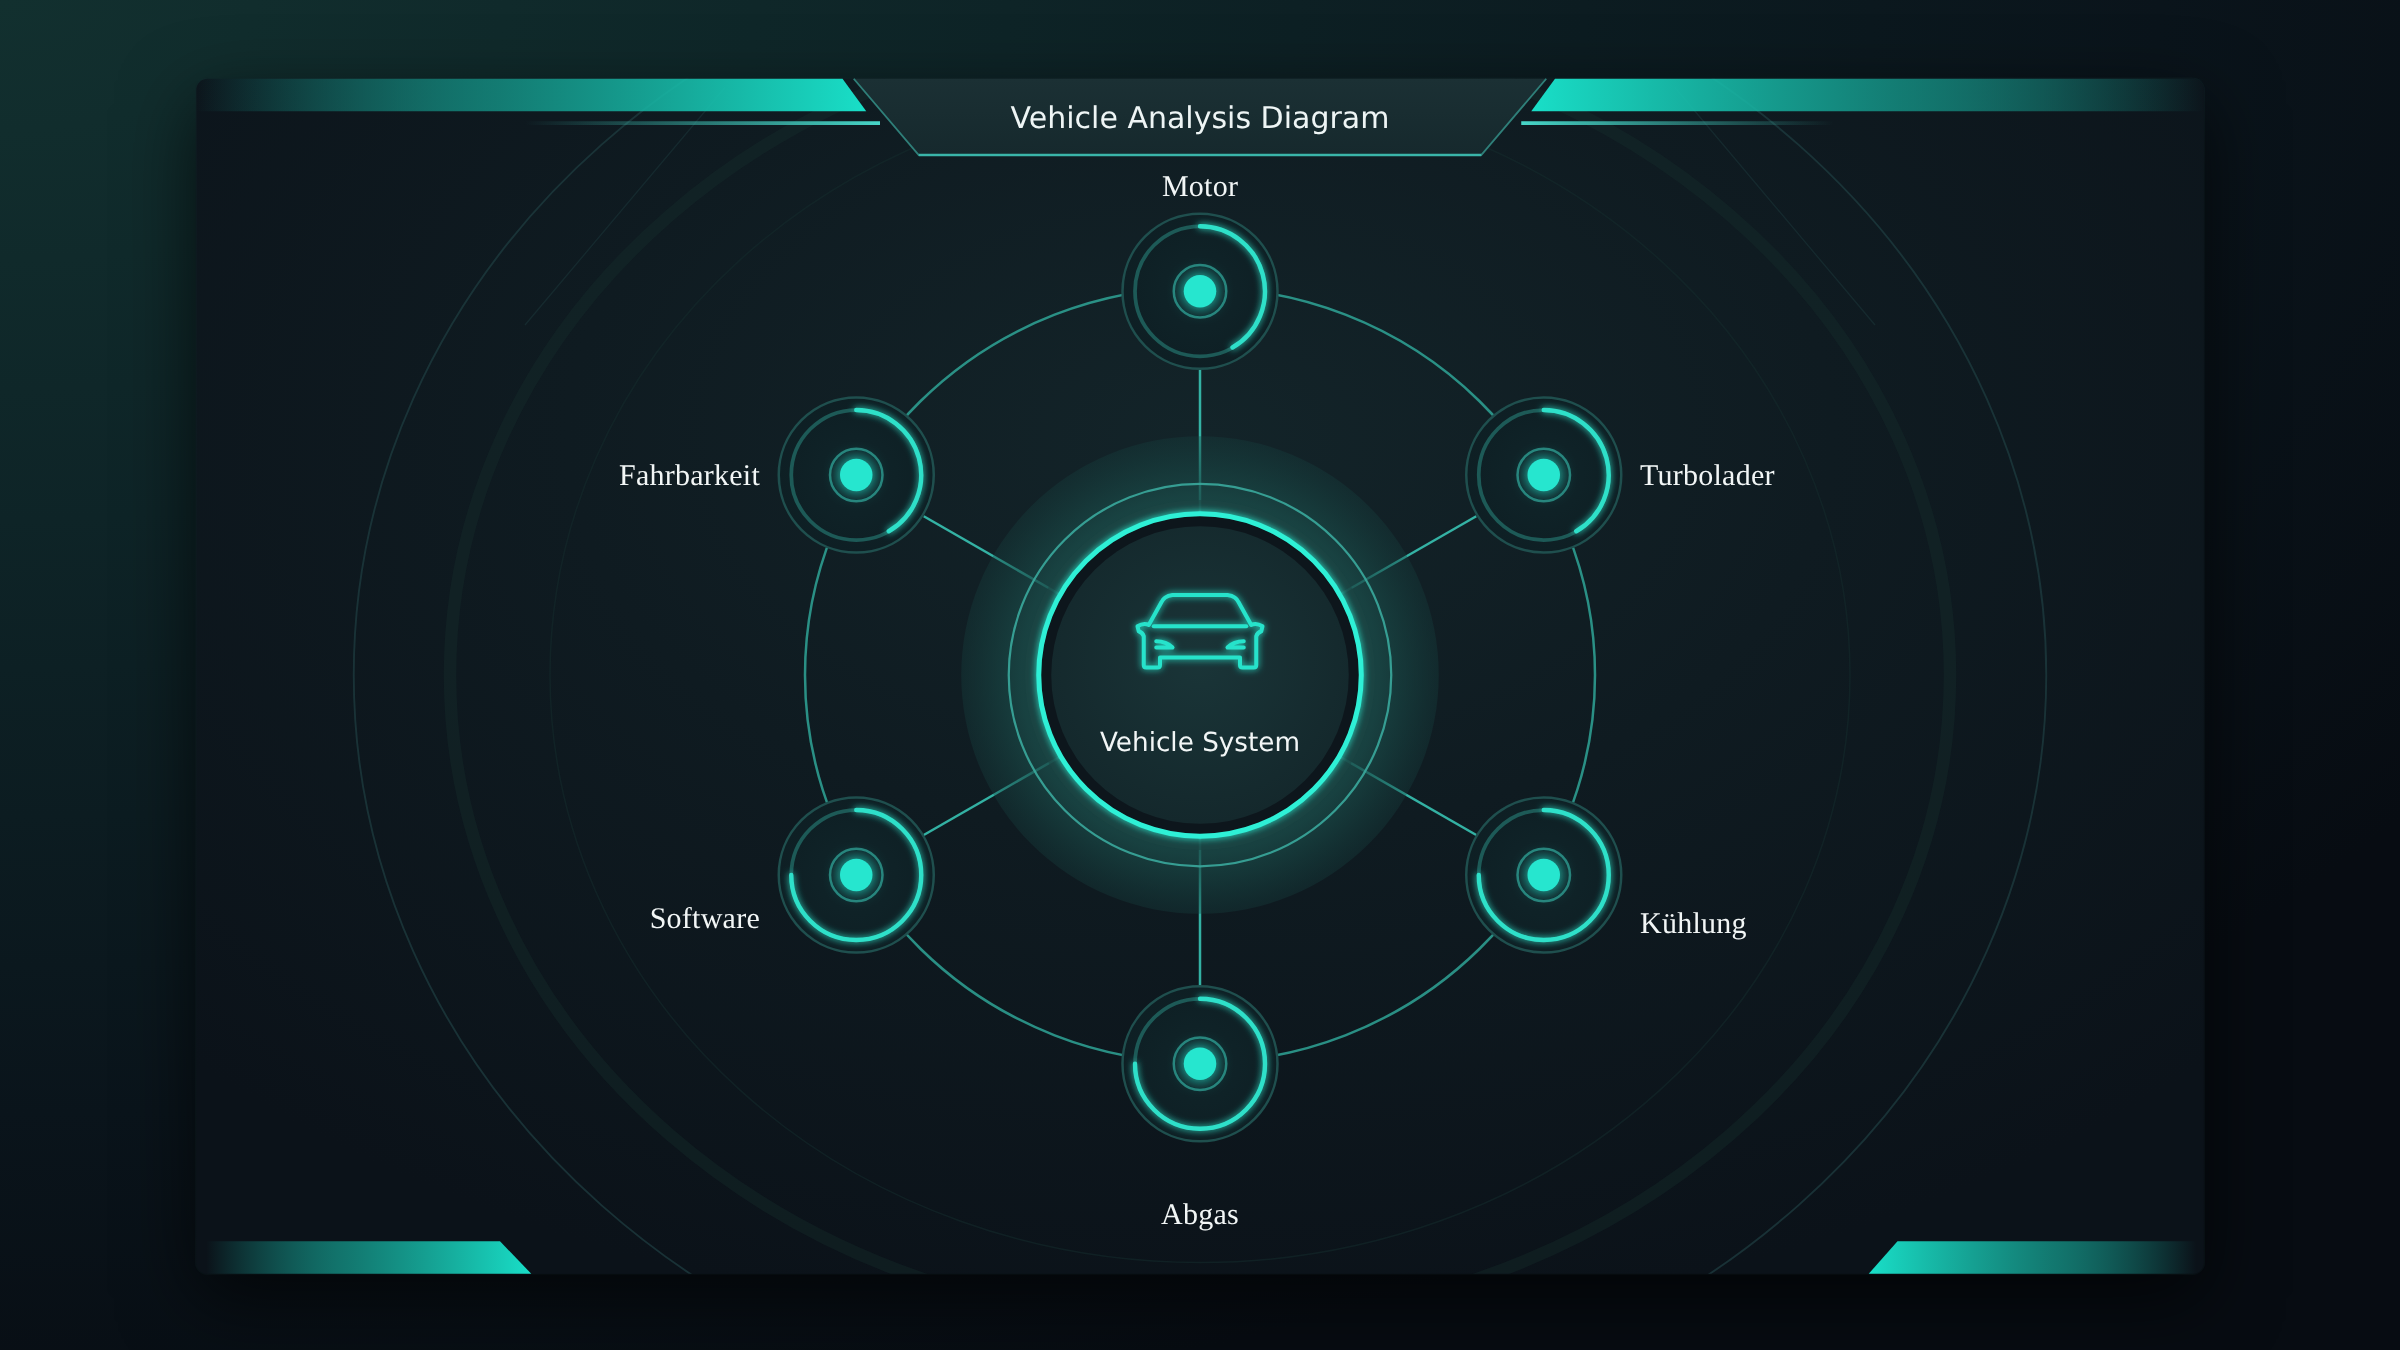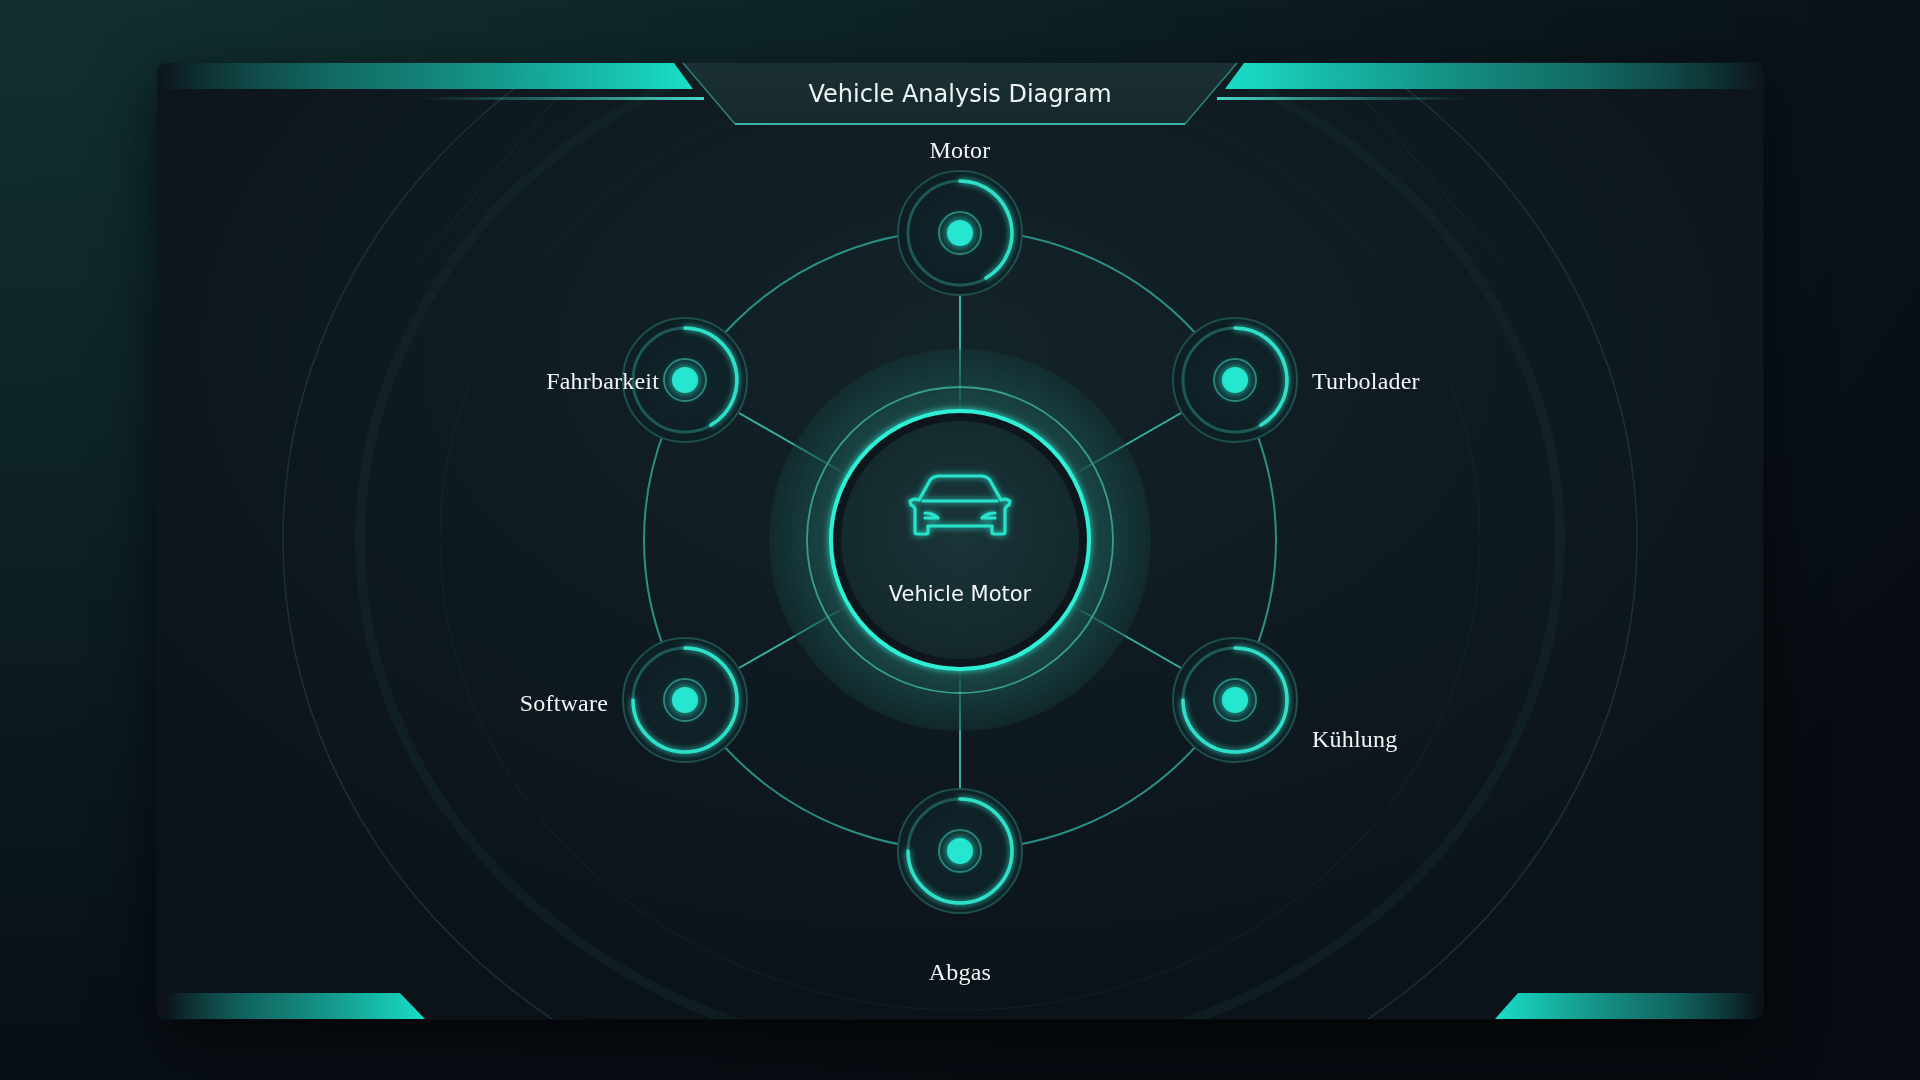--- a/index.html
+++ b/index.html
@@ -203,6 +203,6 @@
 <div class="lbl right" style="left:1312px; top:724px;">Kühlung</div>
 <div class="lbl center" style="left:960px; top:925px;margin-top:32px;">Abgas</div>
 <div class="lbl left" style="right:1312px; top:688px;">Software</div>
-<div class="lbl left" style="right:1261px; top:366px;">Fahrbarkeit</div>
+<div class="lbl left" style="right:1312px; top:366px;">Fahrbarkeit</div>
 
 </body></html>

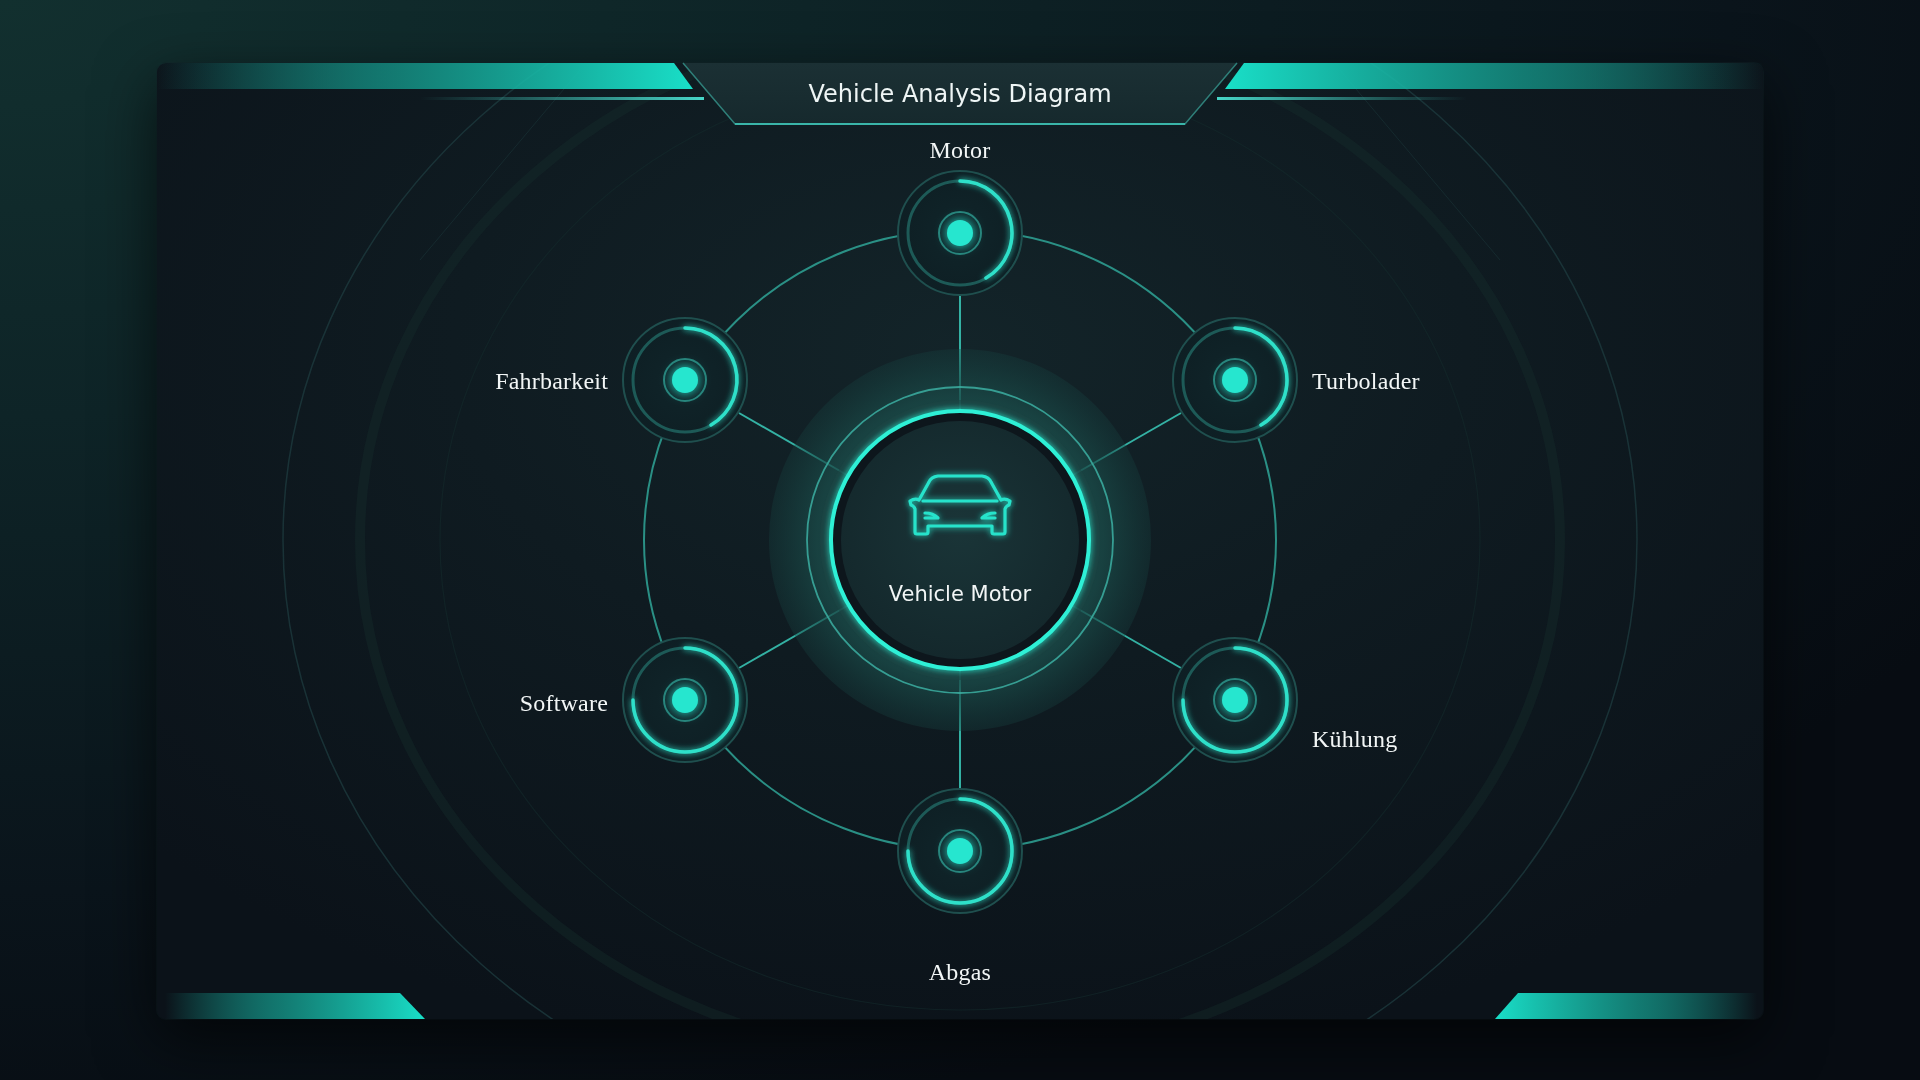--- a/index.html
+++ b/index.html
@@ -196,7 +196,7 @@
 
 <div class="title">Vehicle Analysis Diagram</div>
 
-<div class="center-label">Vehicle Motor</div>
+<div class="center-label">Vehicle System</div>
 
 <div class="lbl center" style="left:960px; top:135px;">Motor</div>
 <div class="lbl right" style="left:1312px; top:366px;">Turbolader</div>

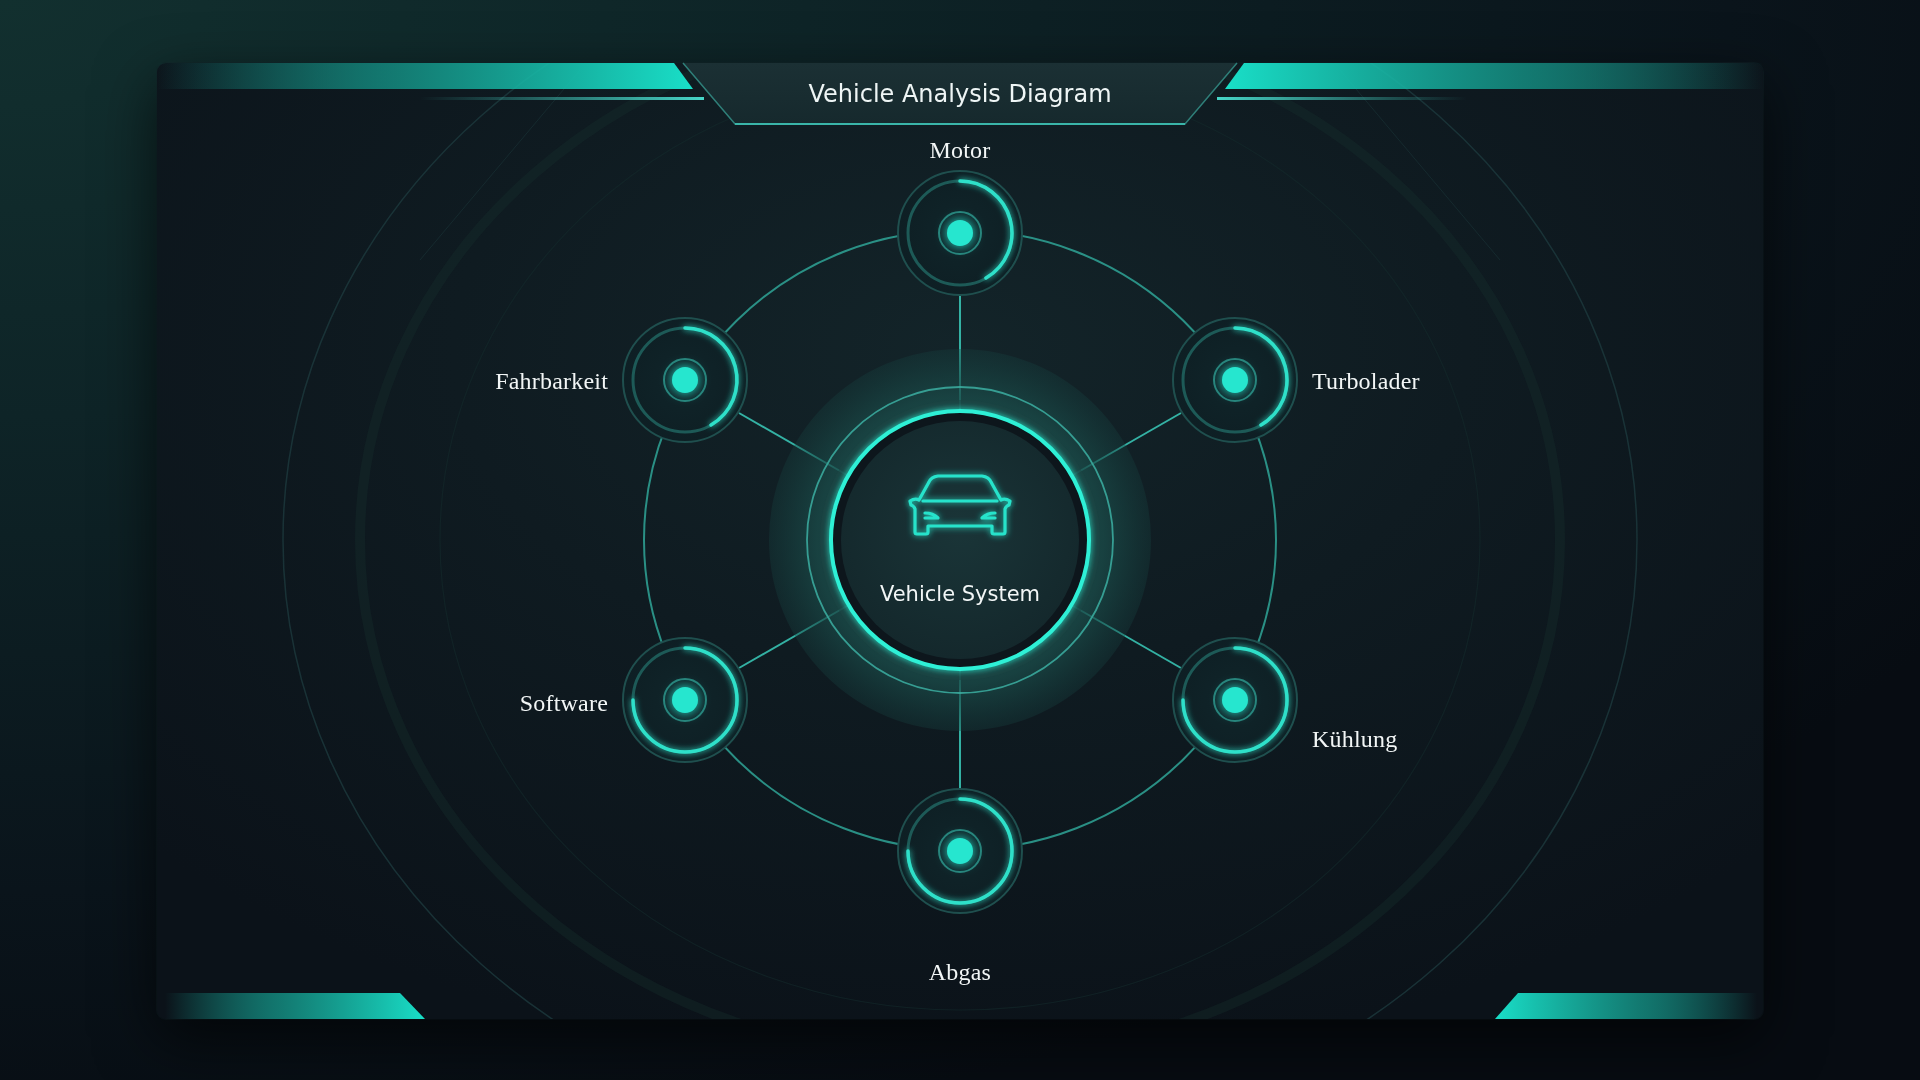--- a/index.html
+++ b/index.html
@@ -202,7 +202,7 @@
 <div class="lbl right" style="left:1312px; top:366px;">Turbolader</div>
 <div class="lbl right" style="left:1312px; top:724px;">Kühlung</div>
 <div class="lbl center" style="left:960px; top:925px;margin-top:32px;">Abgas</div>
-<div class="lbl left" style="right:1312px; top:688px;">Software</div>
+<div class="lbl left" style="right:1312px; top:720px;">Software</div>
 <div class="lbl left" style="right:1312px; top:366px;">Fahrbarkeit</div>
 
 </body></html>

